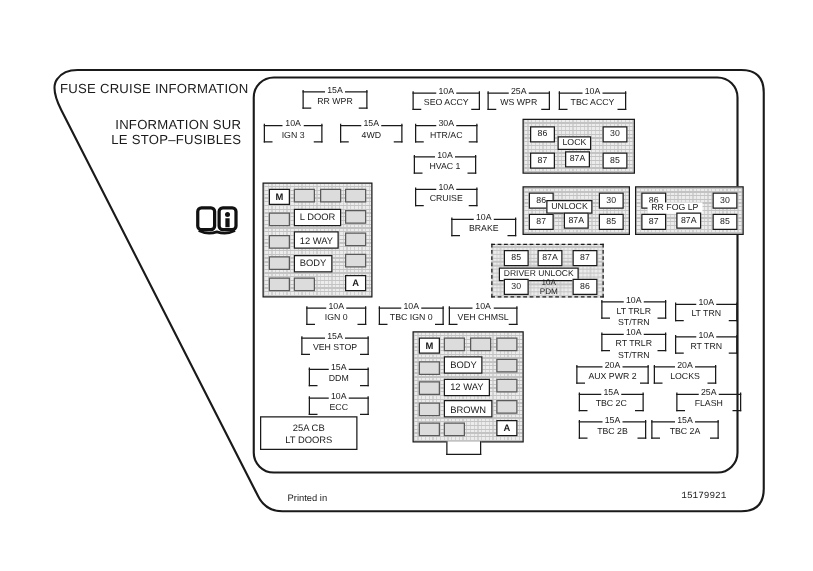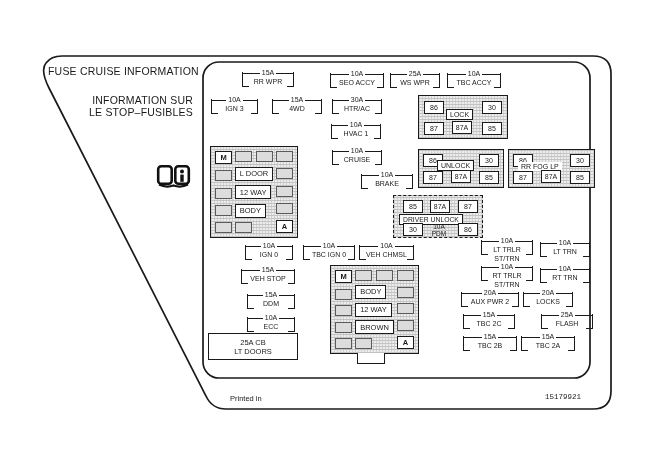--- a/index.html
+++ b/index.html
@@ -50,7 +50,7 @@
   .tab{position:absolute;left:357px;top:353px;width:28px;height:11px;background:#fff;
     border:1.6px solid #1a1a1a;border-top:none;box-sizing:border-box;}
 
-  .breaker{position:absolute;left:208px;top:333px;width:90px;height:27px;border:1.6px solid #1a1a1a;
+  .breaker{position:absolute;left:208px;top:333px;width:78px;height:27px;border:1.6px solid #1a1a1a;
     box-sizing:border-box;background:#fff;display:flex;flex-direction:column;align-items:center;
     justify-content:center;font-size:7.5px;line-height:9px;text-align:center;}
 

